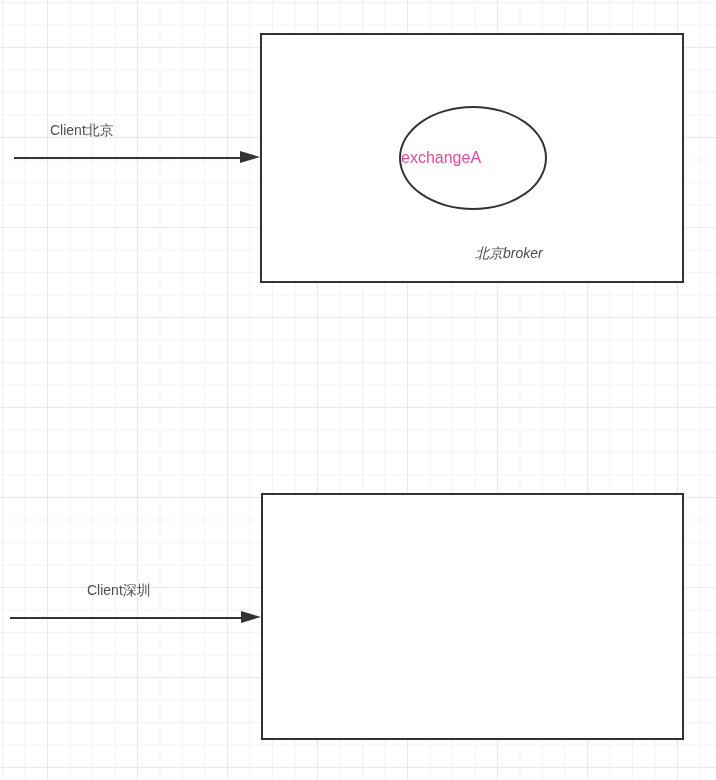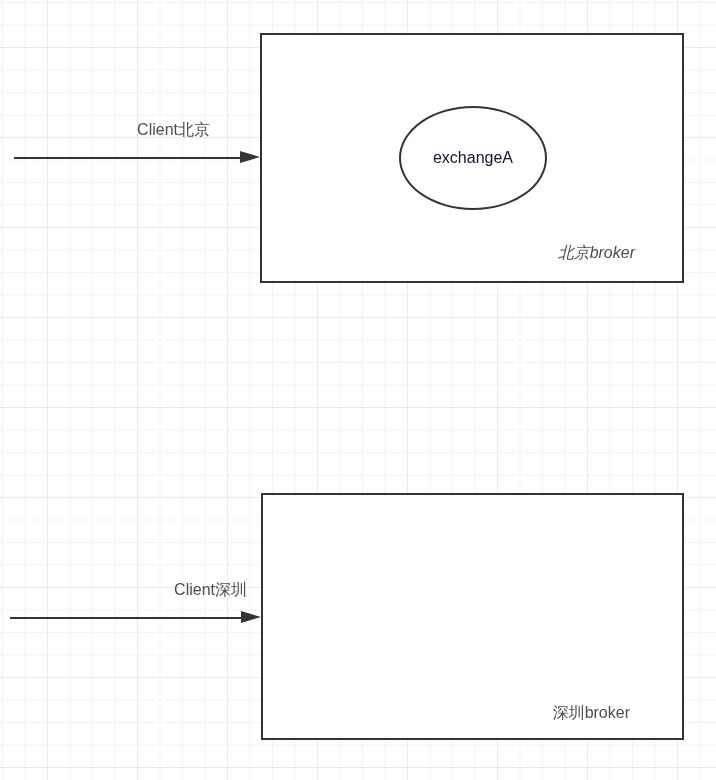--- a/index.html
+++ b/index.html
@@ -53,8 +53,8 @@
   .text-label {
     position: absolute;
     width: 160px;
-    text-align: right;
-    font-size: 16px;
+    text-align: left;
+    font-size: 14px;
     line-height: 20px;
     color: #4d4d4d;
     white-space: nowrap;

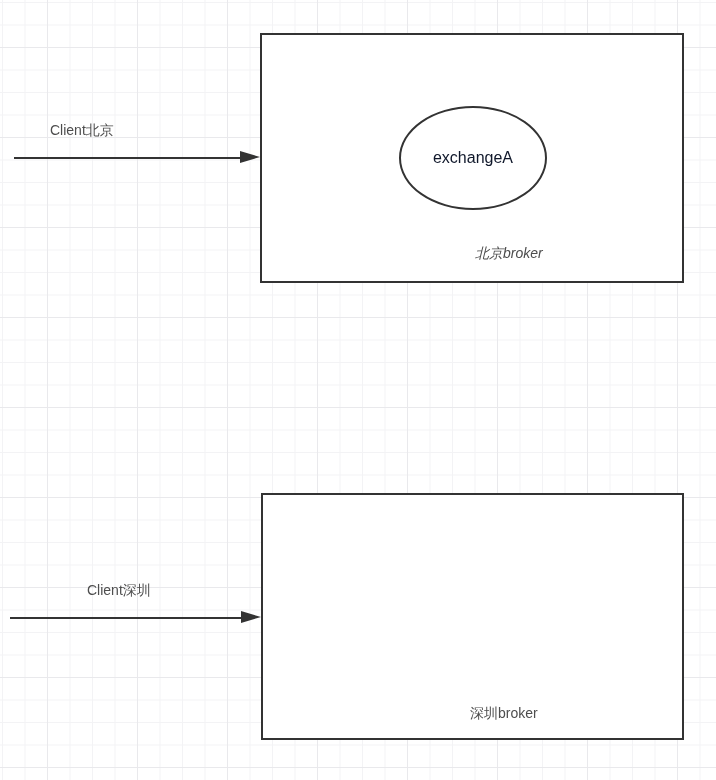--- a/index.html
+++ b/index.html
@@ -43,9 +43,9 @@
     background: #ffffff;
     display: flex;
     align-items: center;
-    justify-content: center;
+    justify-content: flex-start;
     font-size: 16px;
-    color: #0f172a;
+    color: #ec4899;
   }
   #exchange-1 { left: 399px; top: 106px; width: 148px; height: 104px; }
   #exchange-2 { left: 395px; top: 566px; width: 148px; height: 104px; }

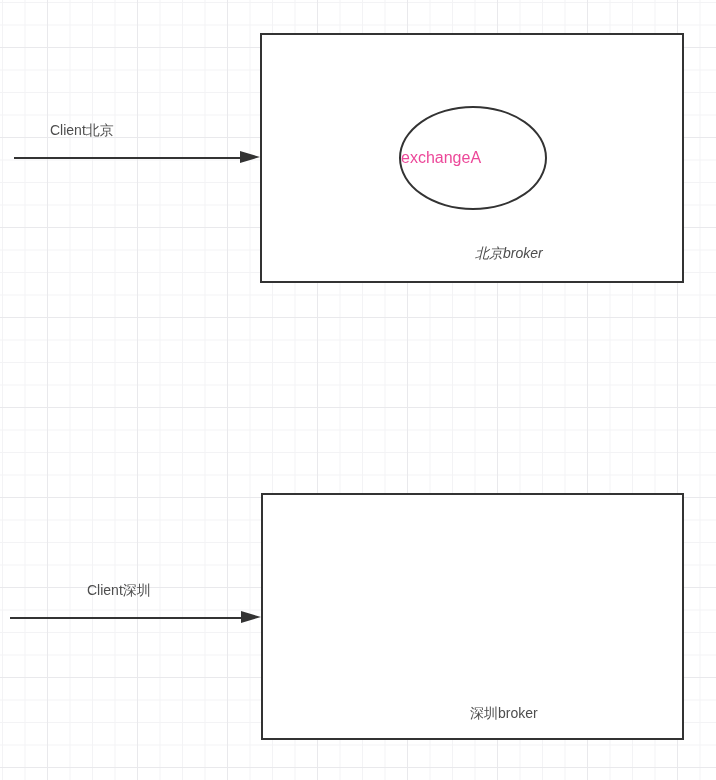--- a/index.html
+++ b/index.html
@@ -113,7 +113,6 @@
   <div class="box" id="broker-box-2"></div>
 
 
-  <div class="text-label" id="broker-label-2">深圳broker</div>
 
 </div>
 

